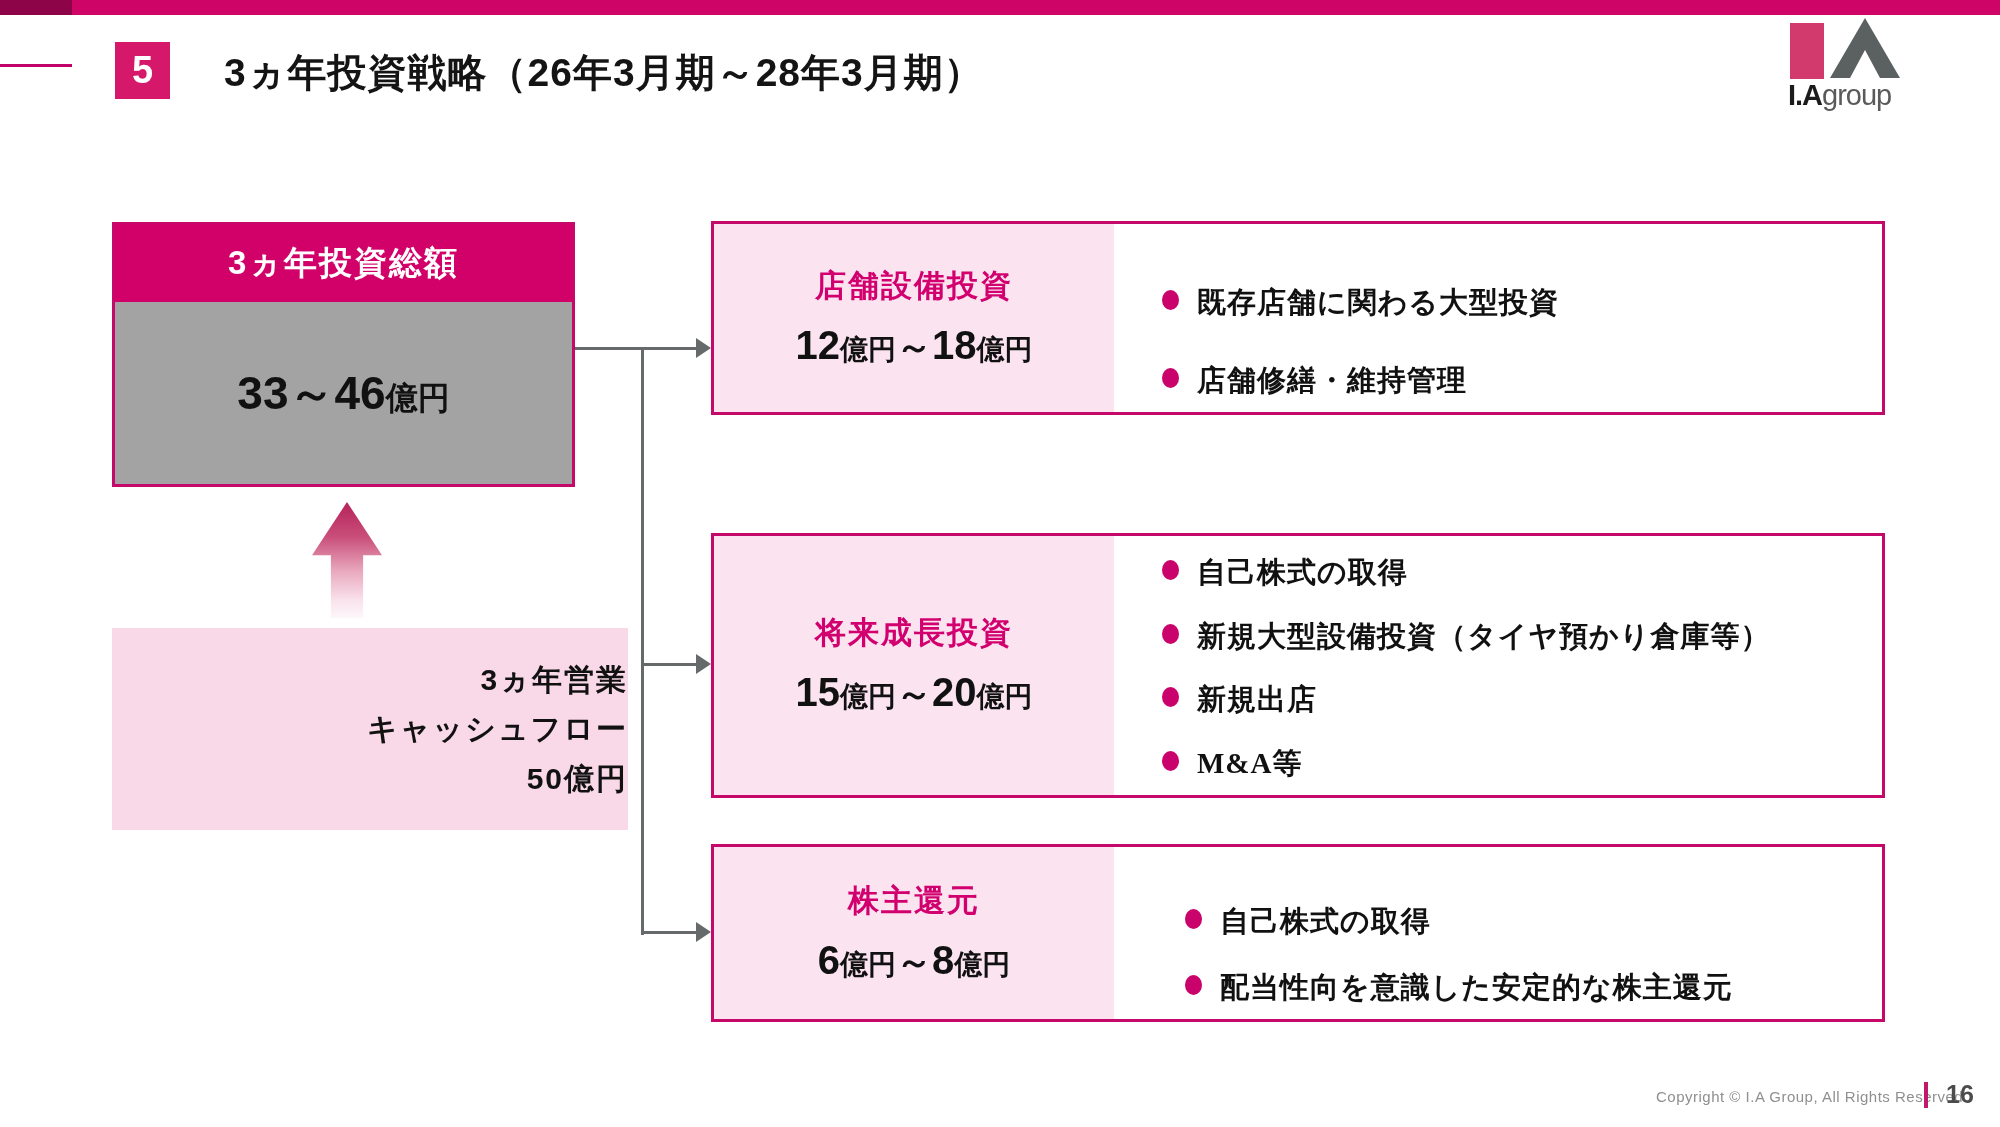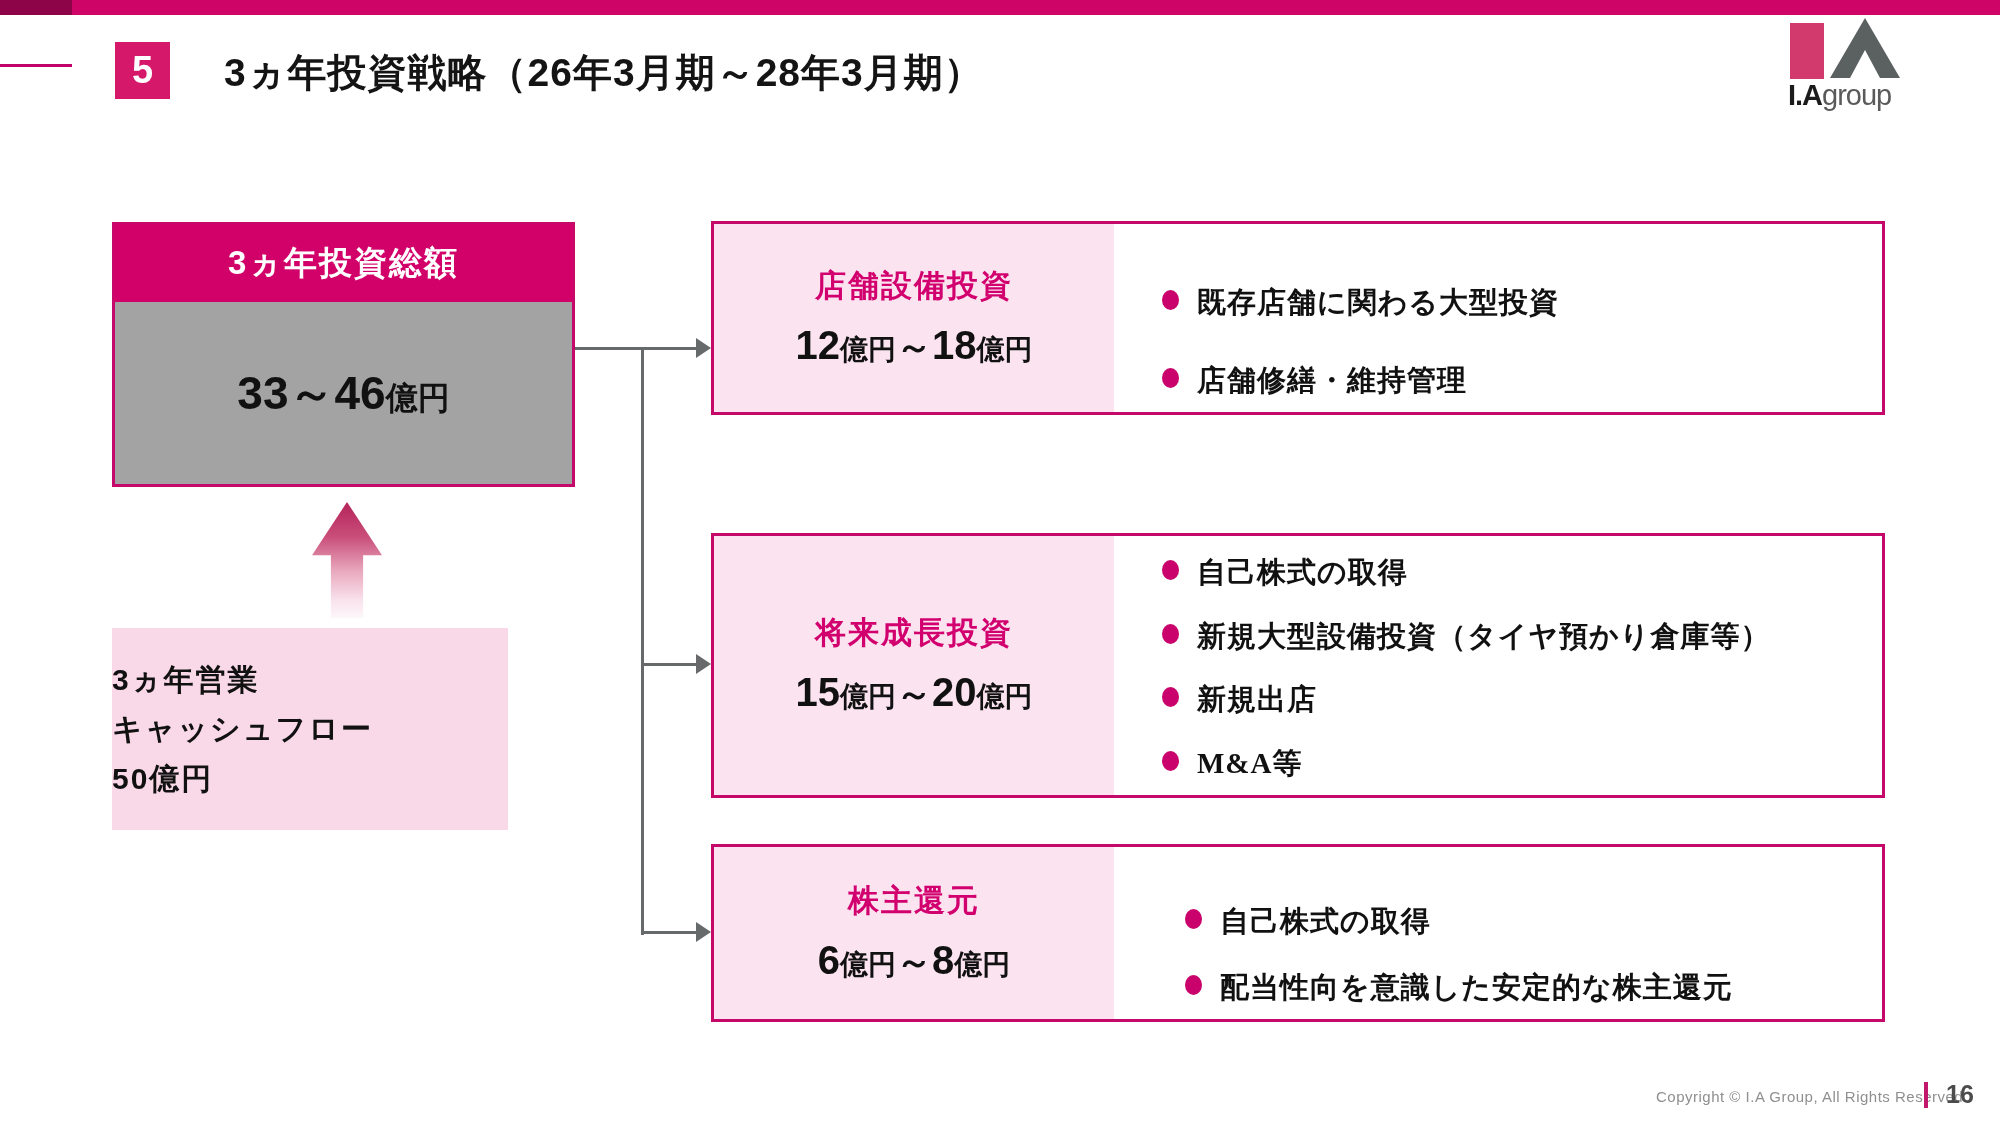--- a/index.html
+++ b/index.html
@@ -59,8 +59,8 @@
 
   
   .cashflow-box {
-    position:absolute; left:112px; top:628px; width:396px; height:202px; background:#f9d9e7;
-    display:flex; flex-direction:column; align-items:flex-start; justify-content:center;
+    position:absolute; left:112px; top:628px; width:516px; height:202px; background:#f9d9e7;
+    display:flex; flex-direction:column; align-items:flex-end; justify-content:center;
     color:#111; font-size:30px; font-weight:bold; line-height:1.65; letter-spacing:2px;
   }
 

